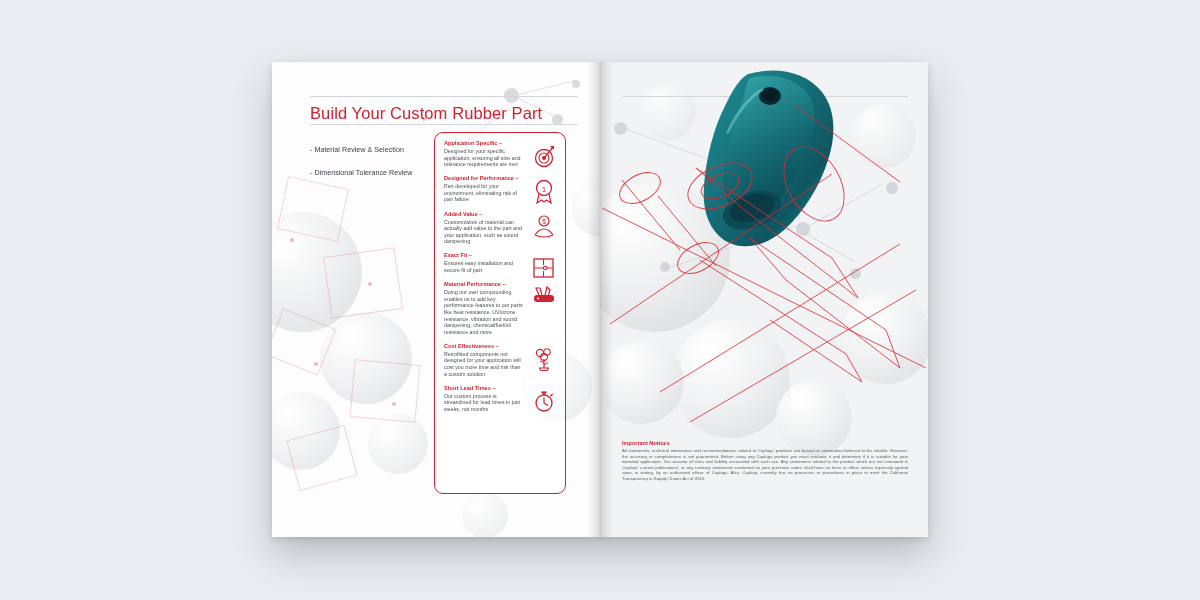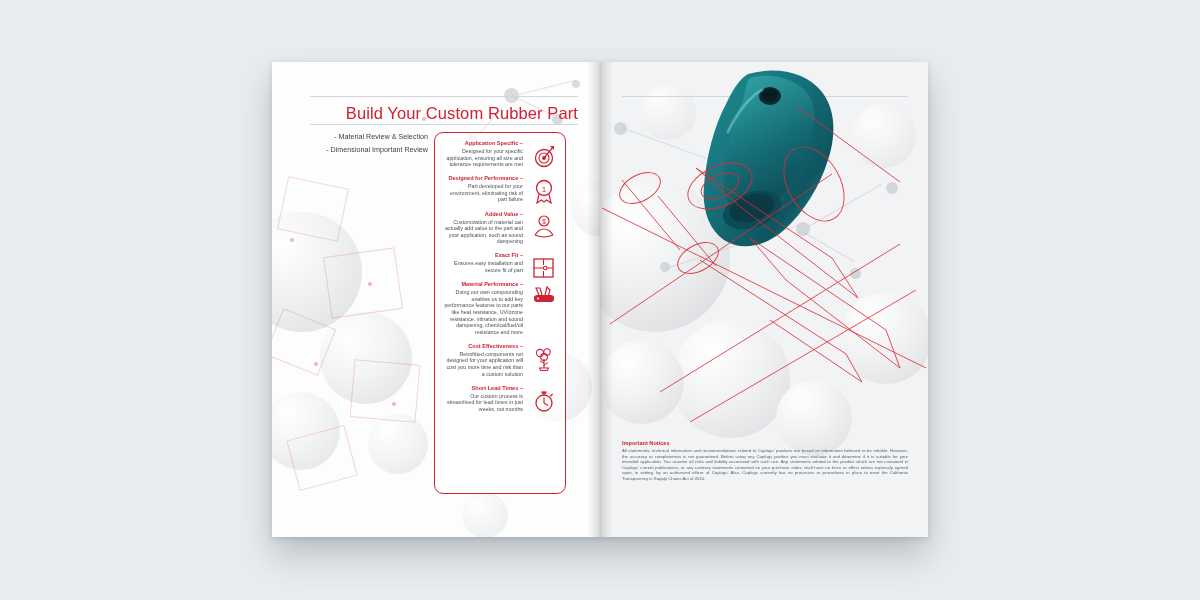--- a/index.html
+++ b/index.html
@@ -17,7 +17,7 @@
     background:#fff;display:flex;
   }
   .page{position:relative;overflow:hidden;height:100%;}
-  .page.left{width:328px;background:#fdfdfd;text-align:right;}
+  .page.left{width:328px;background:#fdfdfd;}
   .page.right{width:328px;background:#f2f3f4;}
 
   

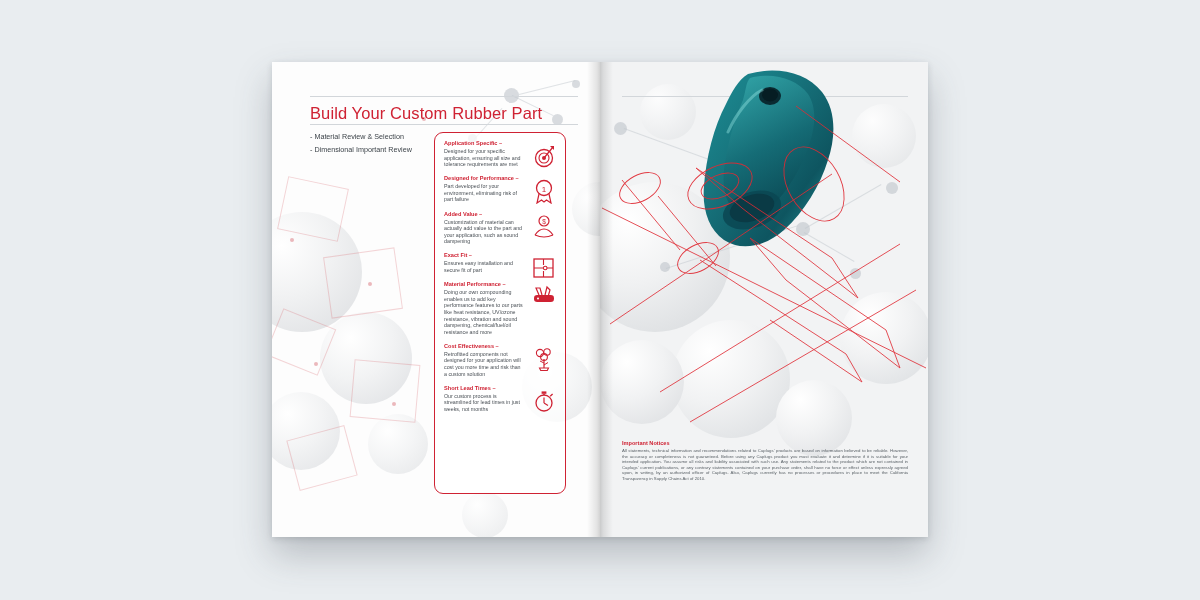--- a/index.html
+++ b/index.html
@@ -48,7 +48,7 @@
     font-size:7.2px;line-height:9.6px;color:#3c4349;
   }
   .intro p{margin:0 0 9px 0;}
-  .intro .bullet{margin:0 0 3px 0;}
+  .intro .bullet{margin:13px 0 3px 0;}
 
   
   .panel{

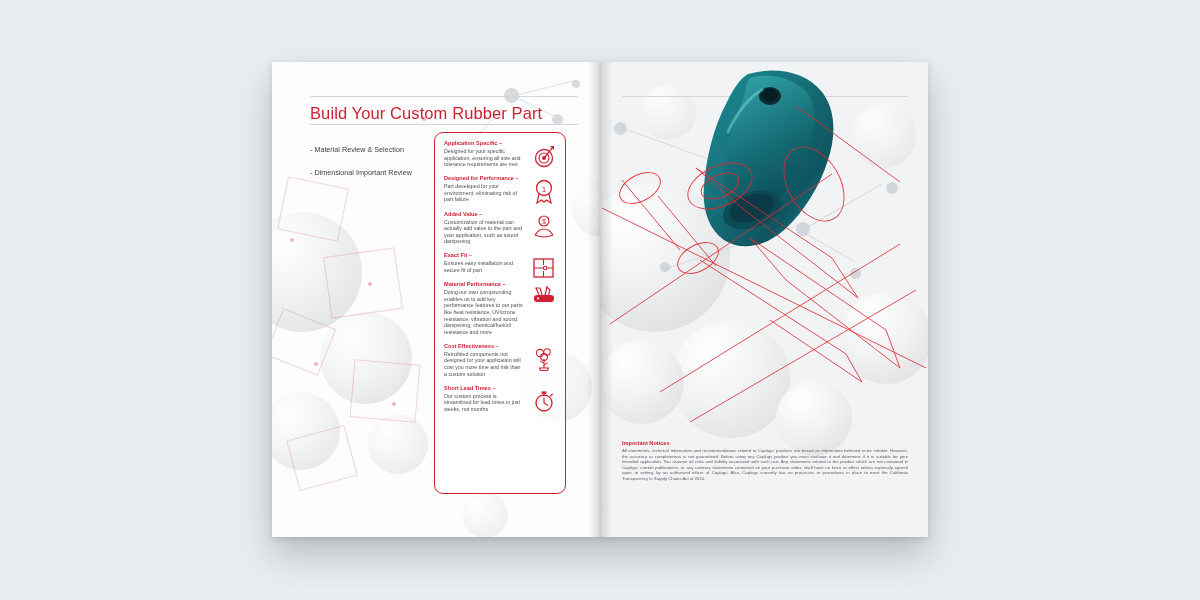--- a/index.html
+++ b/index.html
@@ -121,7 +121,7 @@
 
       <div class="intro">
         <p class="bullet">- Material Review &amp; Selection</p>
-        <p class="bullet">- Dimensional Important Review</p>
+        <p class="bullet">- Dimensional Tolerance Review</p>
       </div>
 
       <div class="panel">

